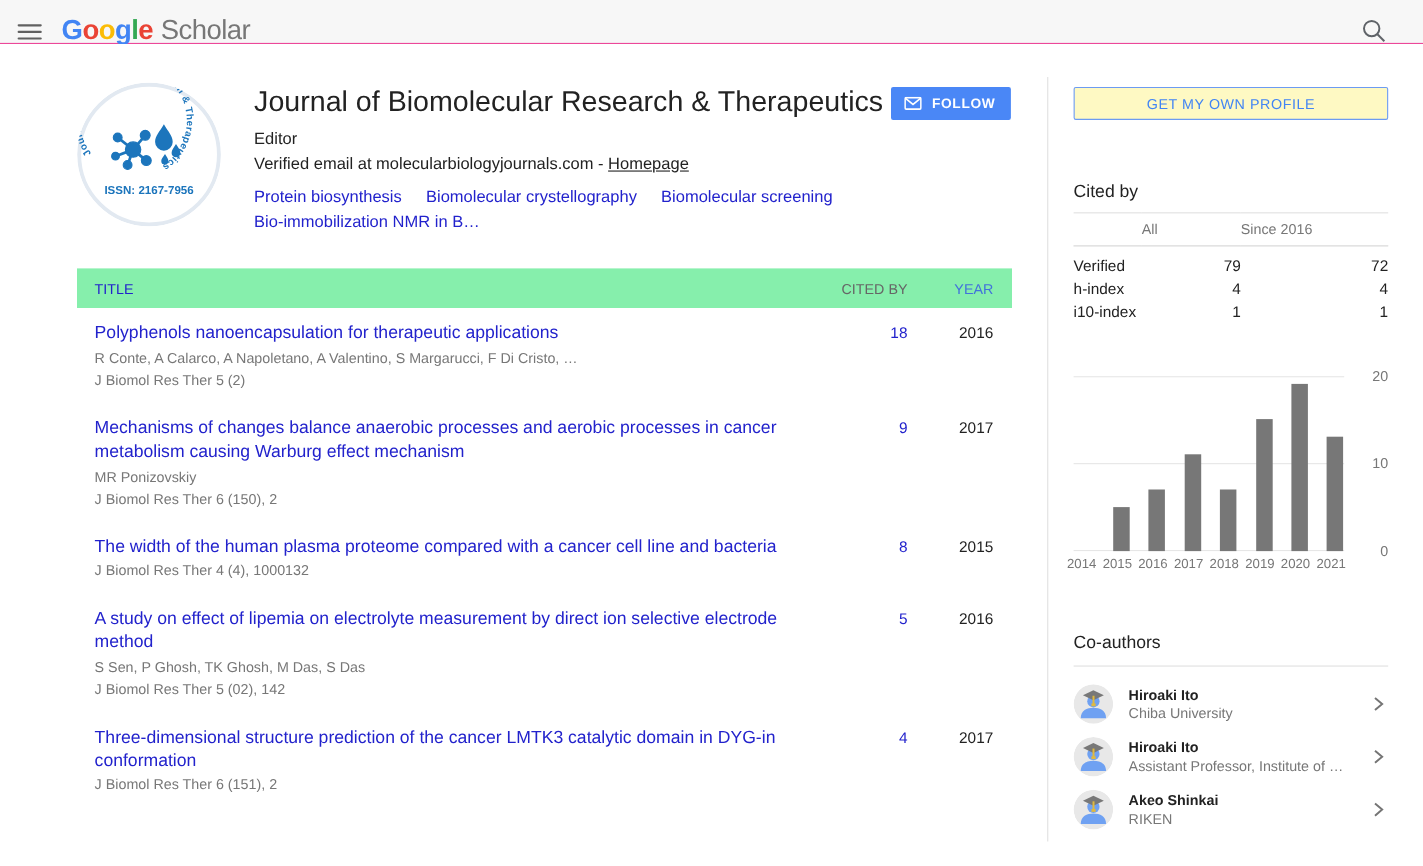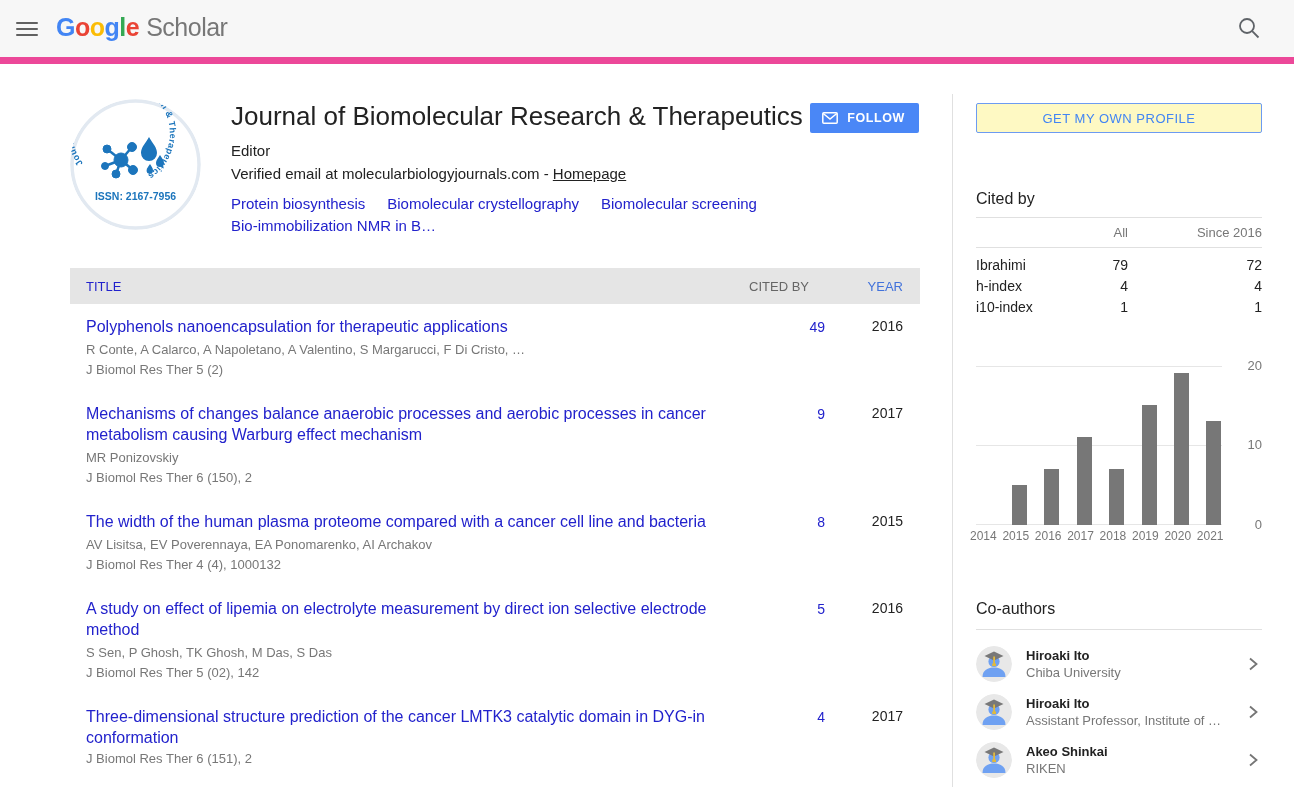--- a/index.html
+++ b/index.html
@@ -6,7 +6,7 @@
   html,body { width:1294px; height:787px; background:#fff; font-family:"Liberation Sans", sans-serif; overflow:hidden; }
 
   
-  .topbar { position:relative; width:100%; height:64px; background:#f7f7f7; border-bottom:7px solid #ec4899; }
+  .topbar { position:relative; width:100%; height:40px; background:#f7f7f7; border-bottom:1px solid #ec4899; }
   .hamburger { position:absolute; left:15px; top:16px; width:24px; height:24px; background:none; border:none; cursor:pointer; padding:2px 1px; }
   .hamburger span { display:block; width:22px; height:2.5px; background:#616161; margin:3.5px 0; border-radius:1px; }
   .logo { position:absolute; left:56px; top:13px; font-size:25px; letter-spacing:-0.5px; text-decoration:none; display:flex; align-items:baseline; }

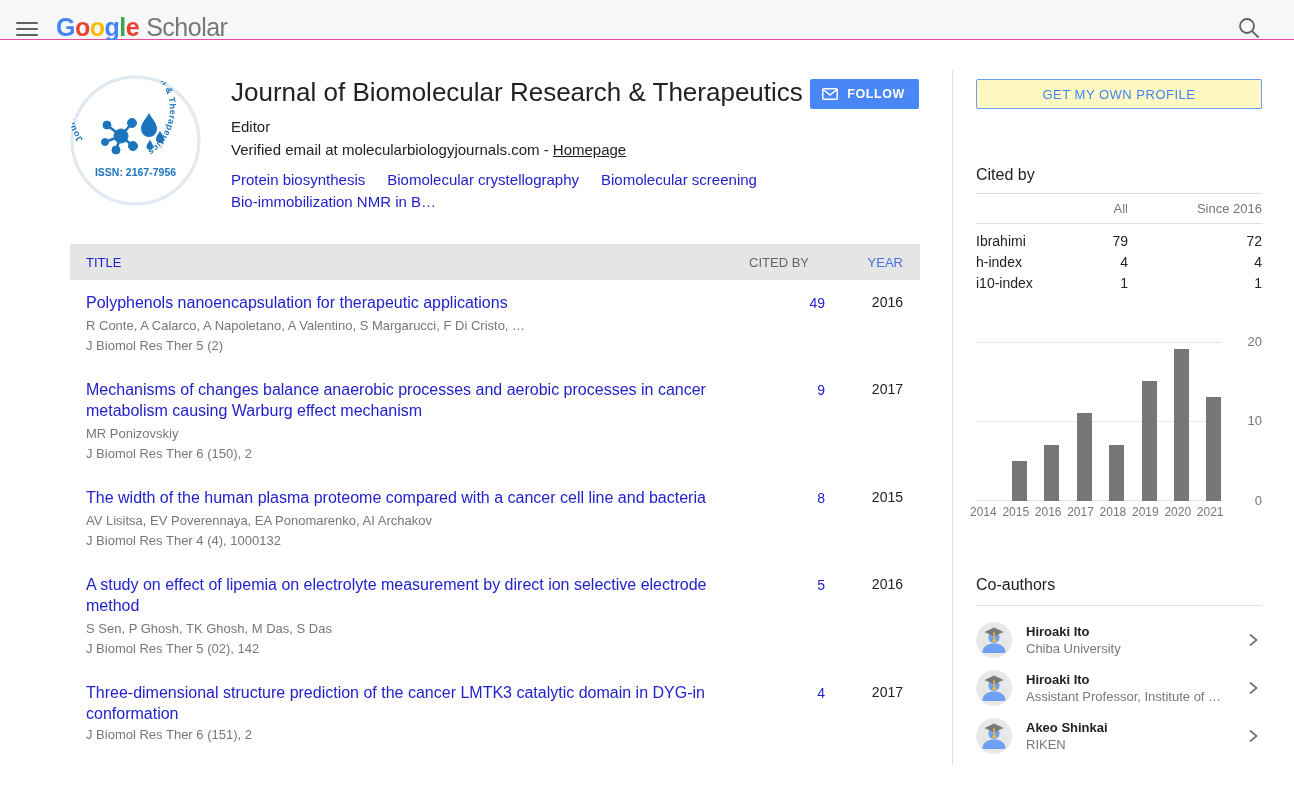--- a/index.html
+++ b/index.html
@@ -57,7 +57,7 @@
   .sb-heading { font-size:16px; color:#222; font-weight:normal; }
   .citedby-heading { margin-top:57px; }
   .stats { width:100%; margin-top:9px; border-collapse:collapse; }
-  .stats th { font-weight:normal; font-size:13px; color:#777; text-align:right; border-top:1px solid #e0e0e0;
+  .stats th { font-weight:normal; font-size:13px; color:#777; text-align:left; border-top:1px solid #e0e0e0;
     border-bottom:1px solid #e0e0e0; padding:7px 0; }
   .stats th.lbl { text-align:left; }
   .stats td { font-size:14px; color:#222; text-align:right; padding:2.5px 0; }

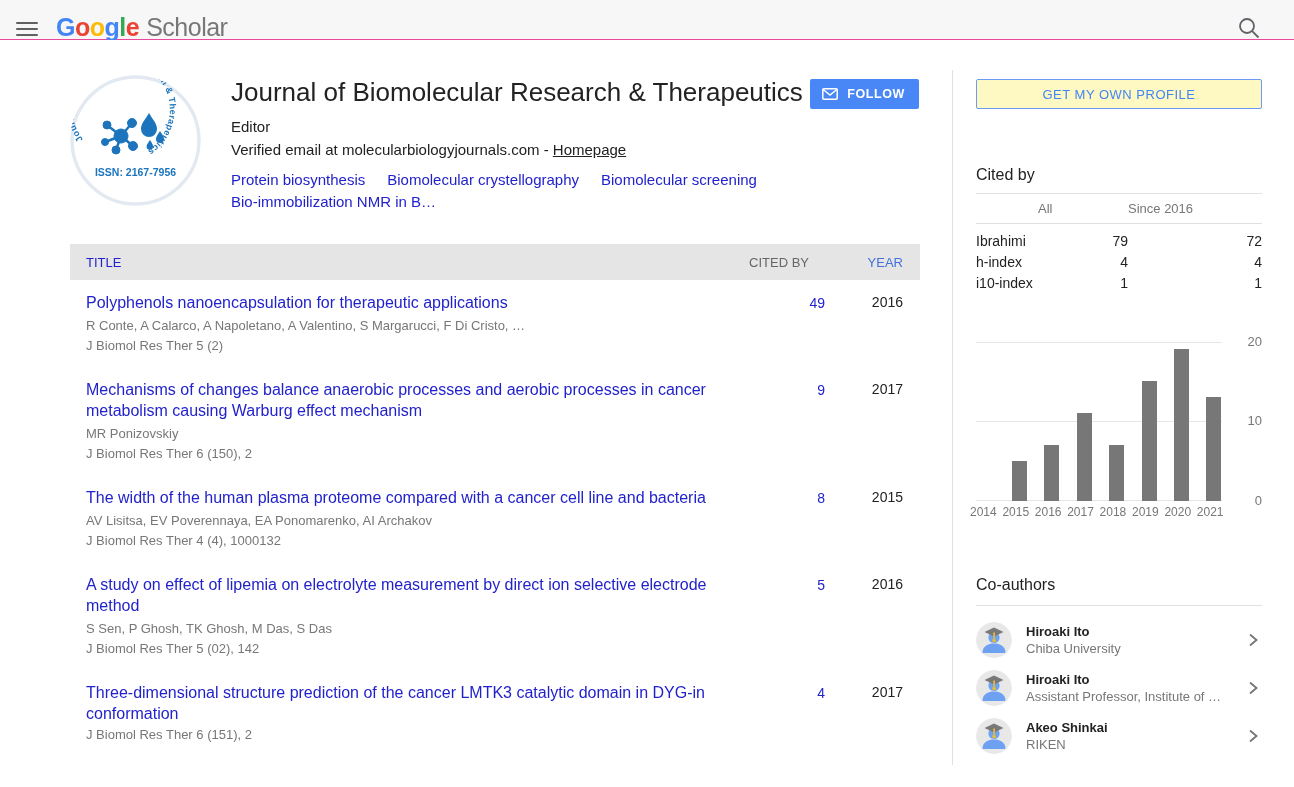--- a/index.html
+++ b/index.html
@@ -231,7 +231,7 @@
       </thead>
       <tbody id="stats-body">
           <tr class="first">
-            <td class="lbl">Ibrahimi</td>
+            <td class="lbl">Verified</td>
             <td class="c-all">79</td>
             <td class="c-since">72</td>
           </tr>

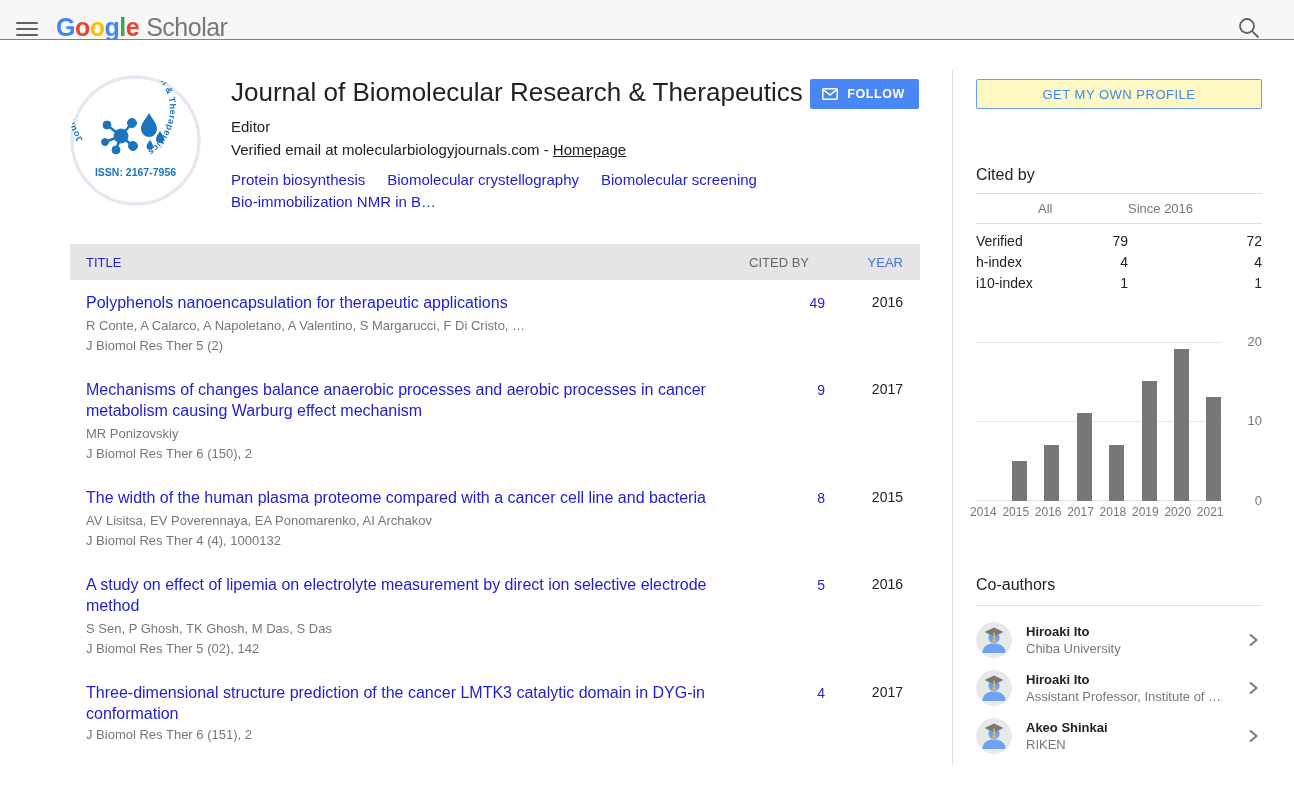--- a/index.html
+++ b/index.html
@@ -36,7 +36,7 @@
 
   
   .arttable { margin-top:34px; }
-  .thead { display:flex; align-items:center; height:36px; background:#e5e5e5;gap:16px; }
+  .thead { display:flex; align-items:center; height:36px; background:#86efac; }
   .thead a { font-size:13px; text-decoration:none; }
   .th-title { flex:1; padding-left:16px; color:#2222cc; }
   .th-cited { width:100px; text-align:right; color:#666; }

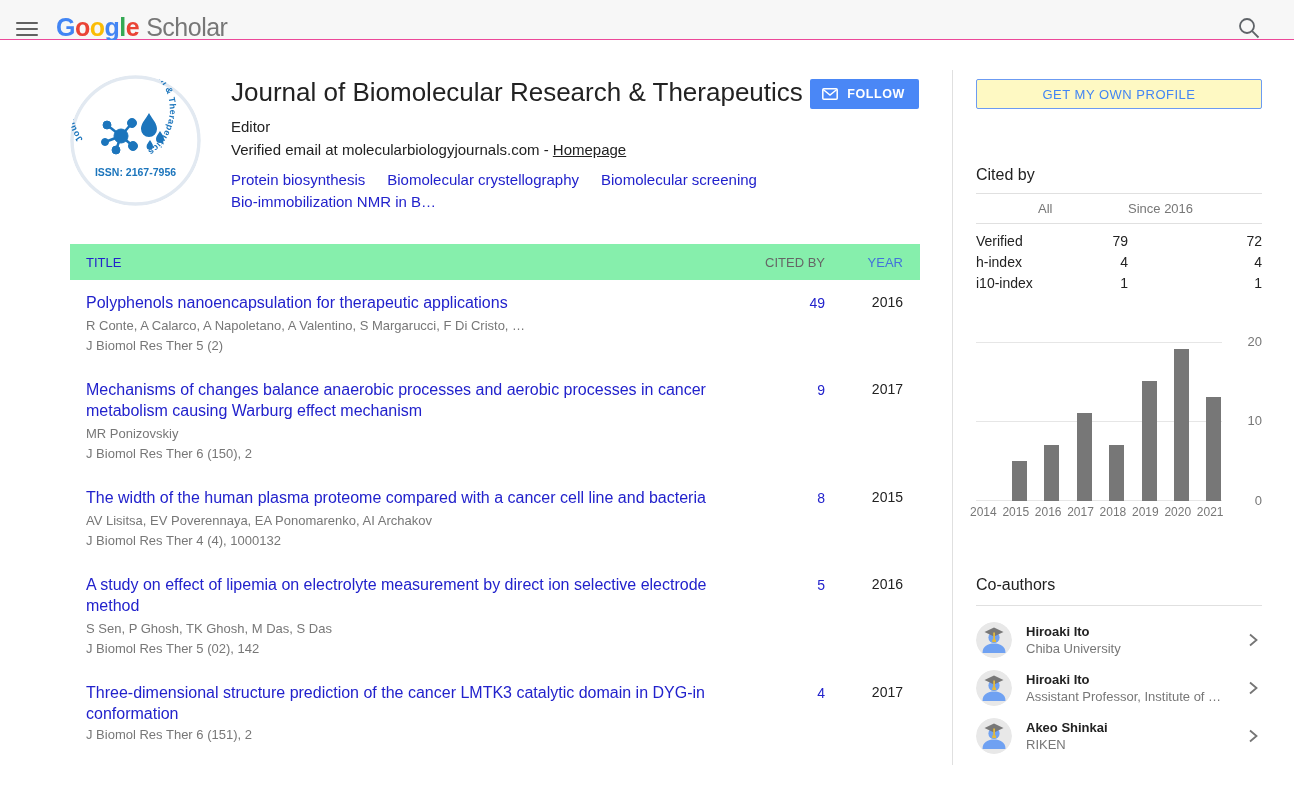--- a/index.html
+++ b/index.html
@@ -174,7 +174,7 @@
               <div class="td-authors">R Conte, A Calarco, A Napoletano, A Valentino, S Margarucci, F Di Cristo, …</div>
               <div class="td-venue">J Biomol Res Ther 5 (2)</div>
             </div>
-            <div class="td-cited"><a href="#">49</a></div>
+            <div class="td-cited"><a href="#">18</a></div>
             <div class="td-year">2016</div>
           </div>
           <div class="trow">

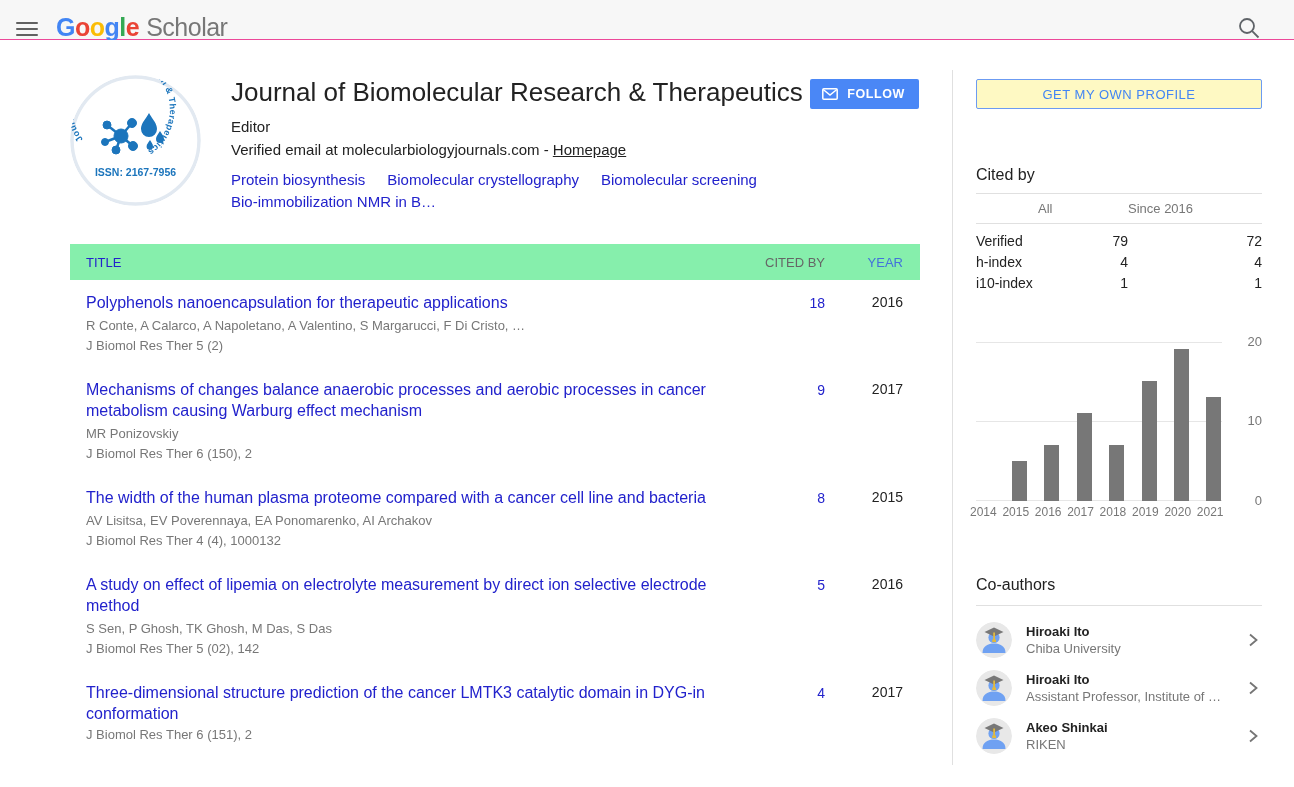--- a/index.html
+++ b/index.html
@@ -189,7 +189,6 @@
           <div class="trow">
             <div class="td-main">
               <a class="td-title" href="#">The width of the human plasma proteome compared with a cancer cell line and bacteria</a>
-              <div class="td-authors">AV Lisitsa, EV Poverennaya, EA Ponomarenko, AI Archakov</div>
               <div class="td-venue">J Biomol Res Ther 4 (4), 1000132</div>
             </div>
             <div class="td-cited"><a href="#">8</a></div>

